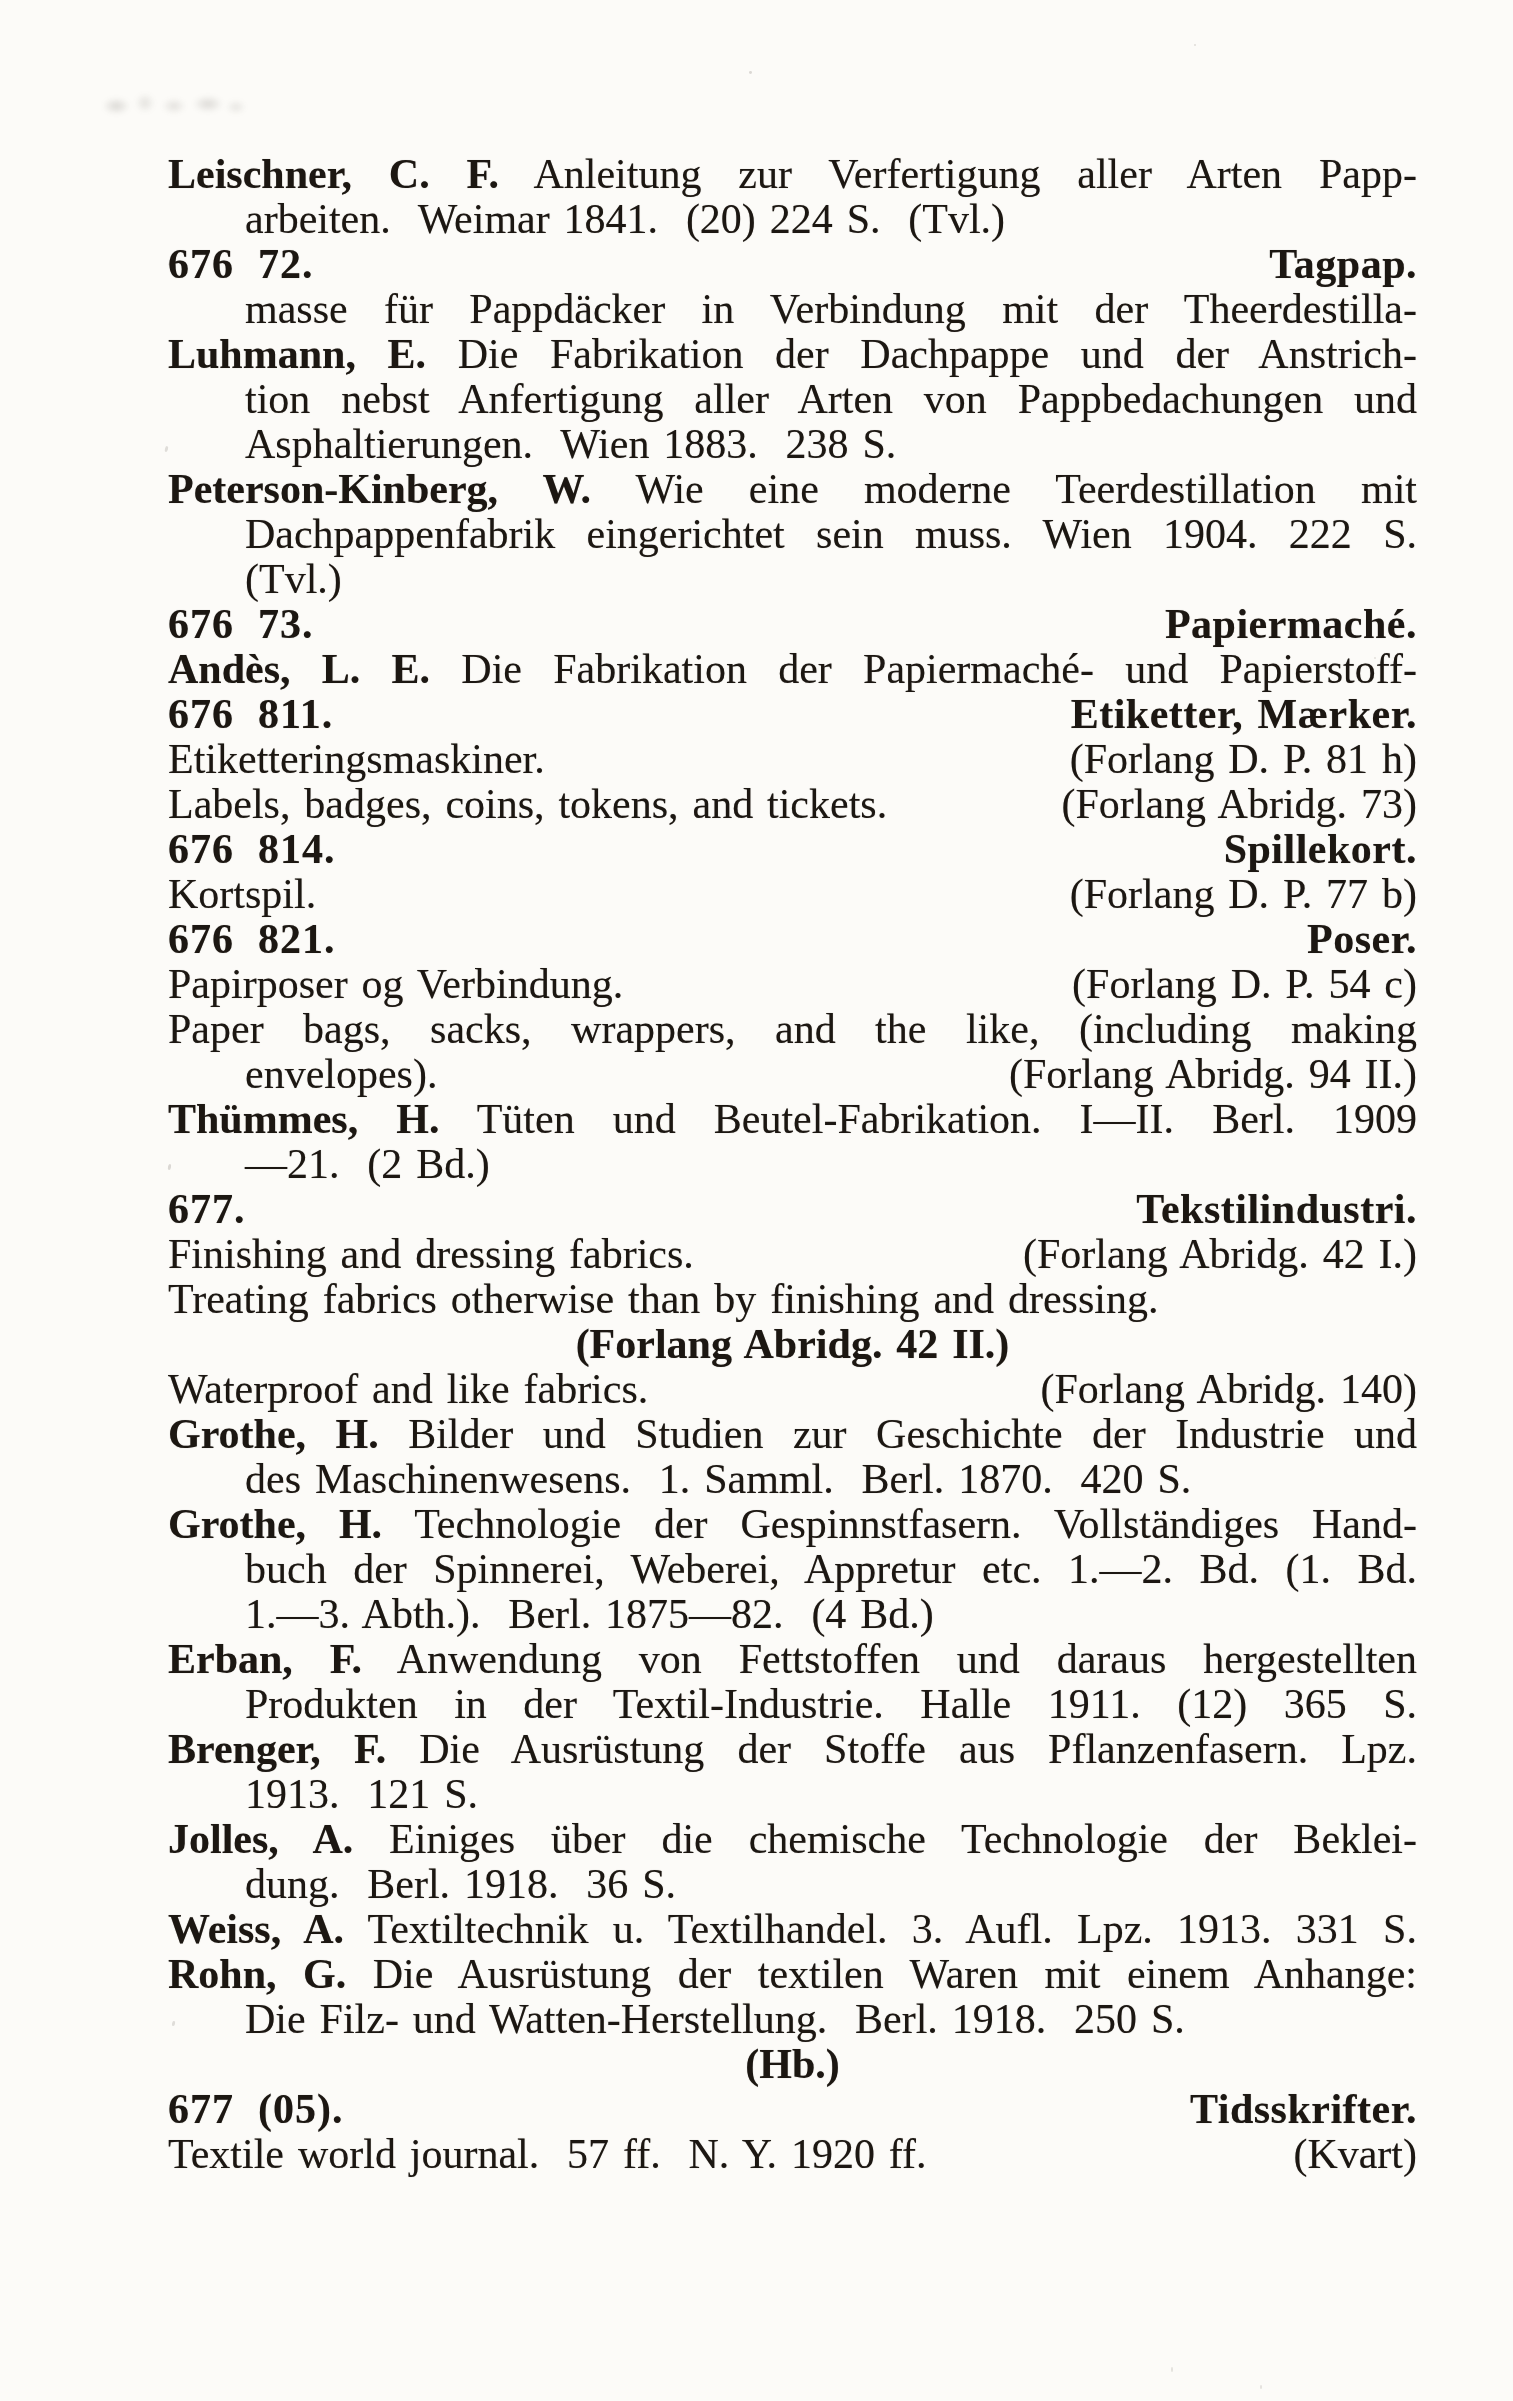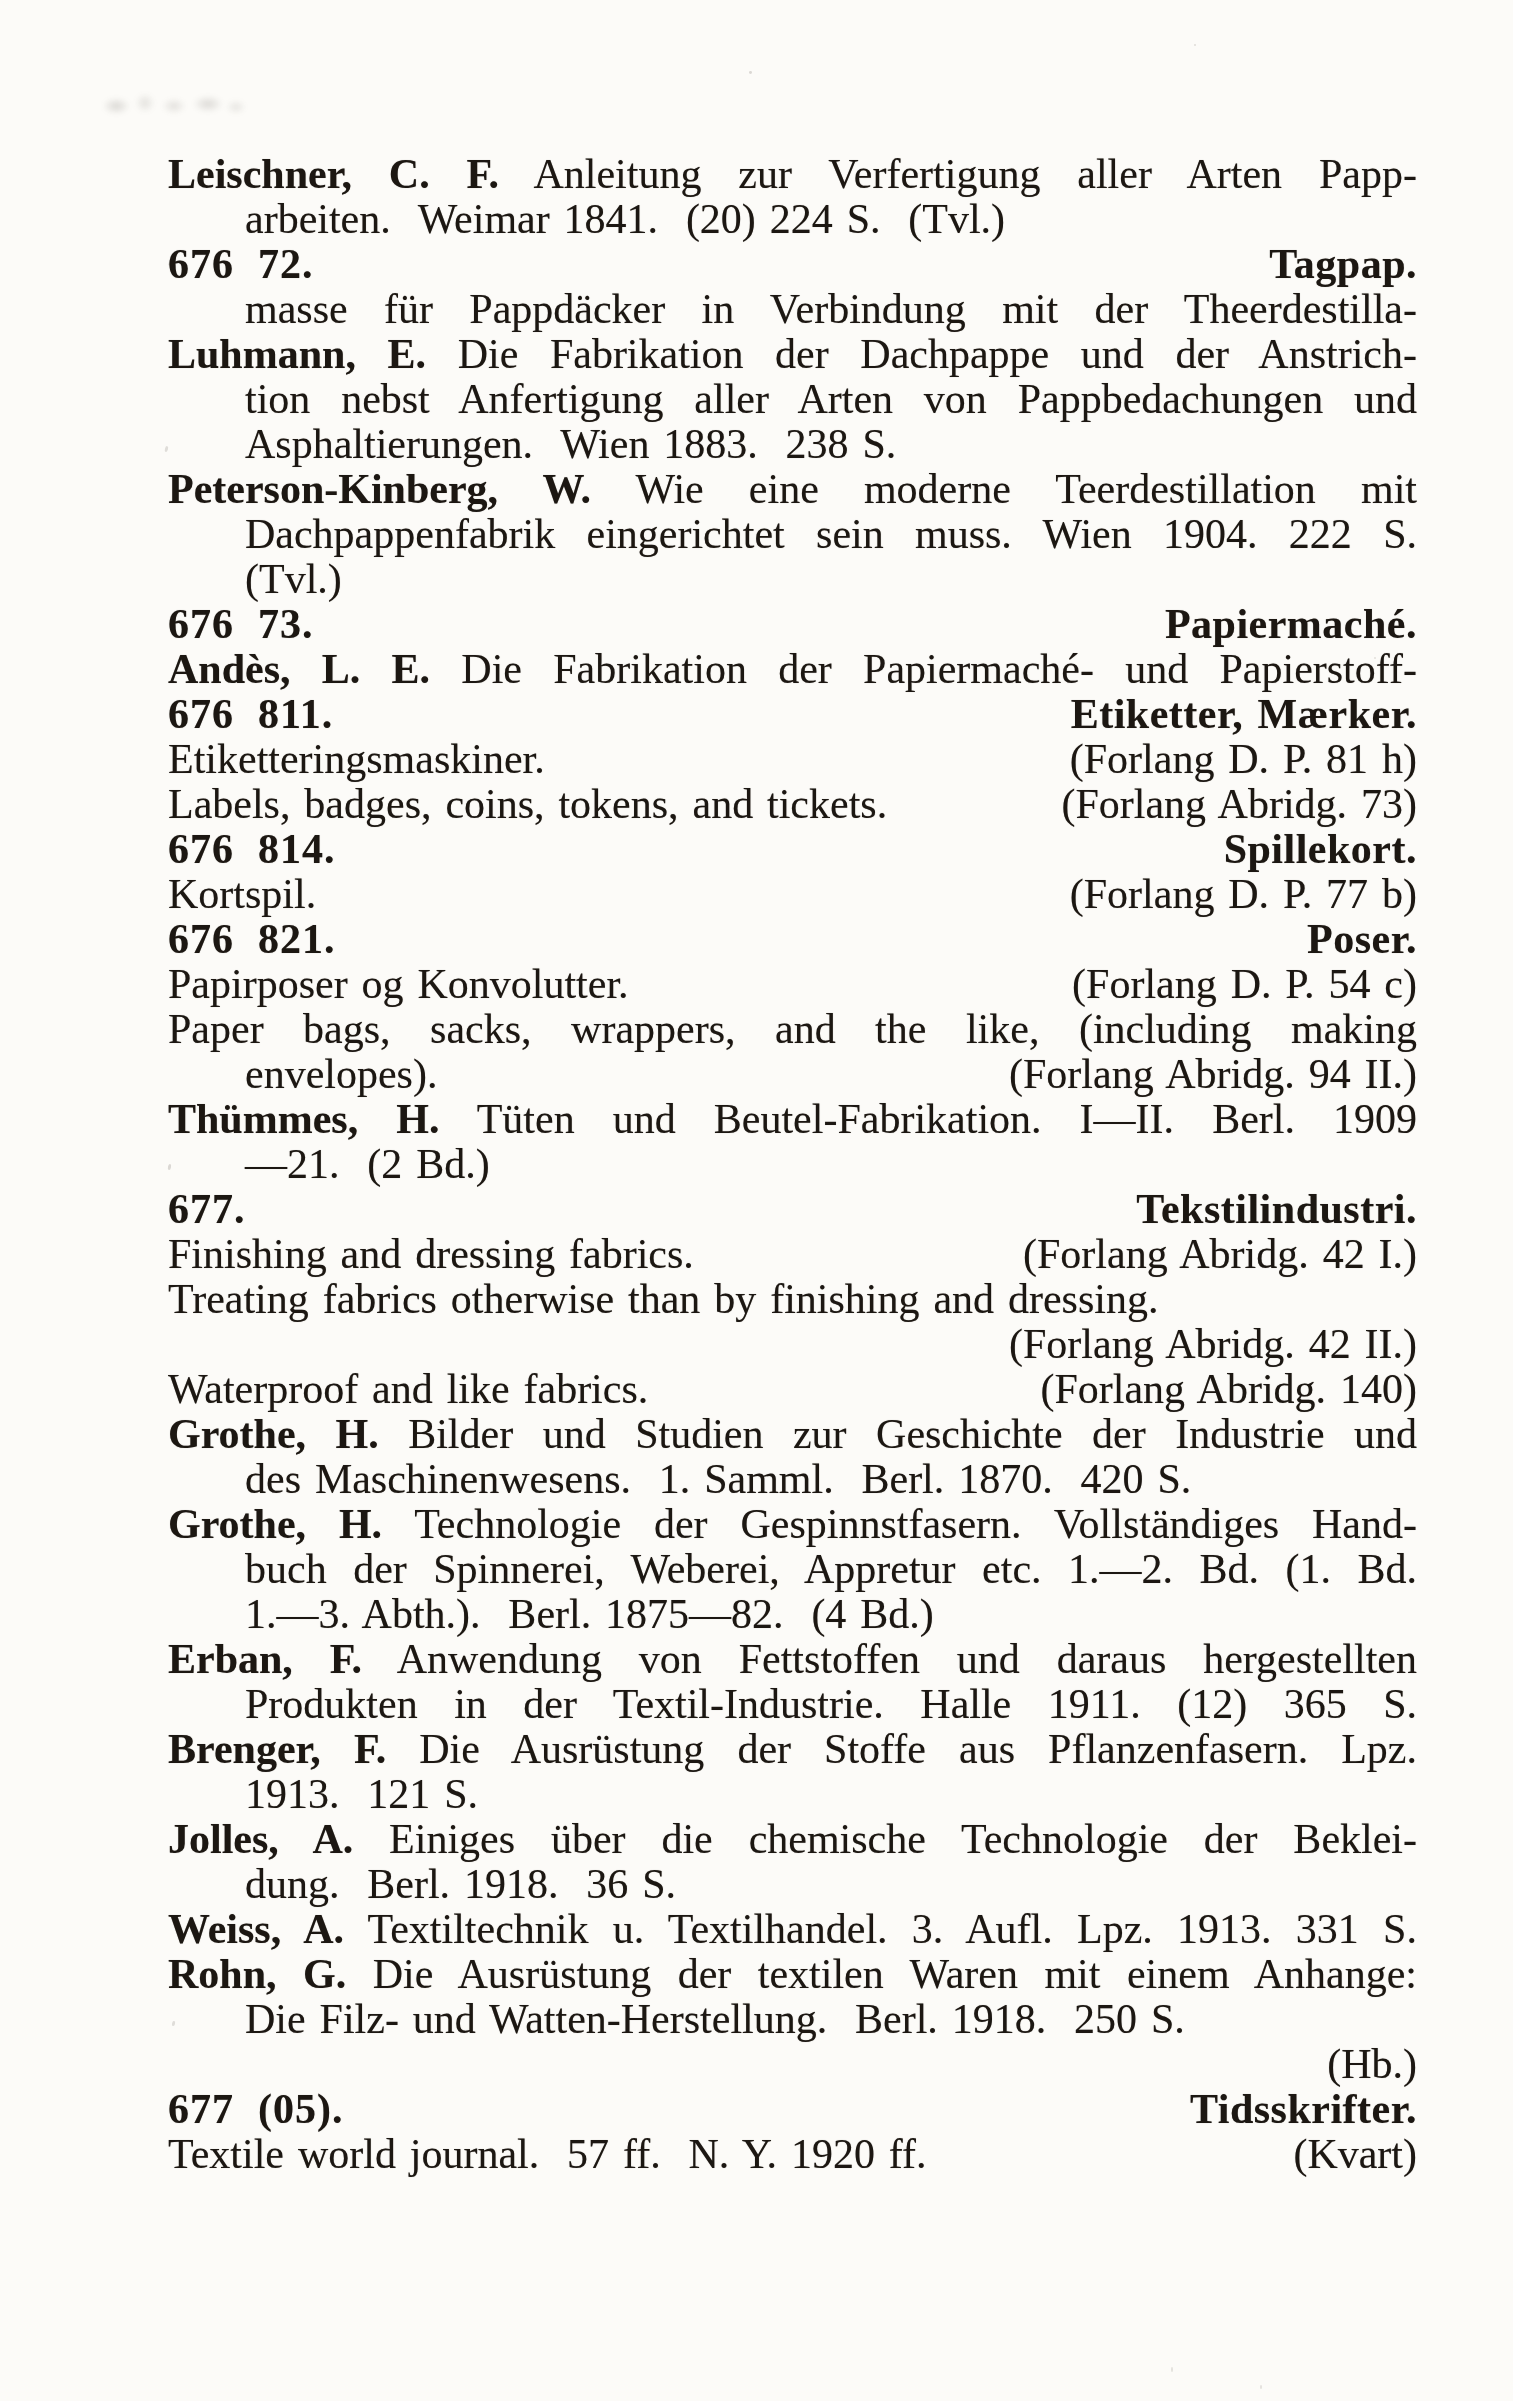--- a/index.html
+++ b/index.html
@@ -73,7 +73,7 @@
       <div class="line code cols"><span class="main"><span class="b">676 814.</span></span><span class="right b">Spillekort.</span></div>
       <div class="line cols"><span class="main"><span>Kortspil.</span></span><span class="right">(Forlang D. P. 77 b)</span></div>
       <div class="line code cols"><span class="main"><span class="b">676 821.</span></span><span class="right b">Poser.</span></div>
-      <div class="line cols"><span class="main"><span>Papirposer og Konvolutter.</span></span><span class="right">(Forlang D. P. 54 c)</span></div>
+      <div class="line cols"><span class="main"><span>Papirposer og Verbindung.</span></span><span class="right">(Forlang D. P. 54 c)</span></div>
       <div class="line j"><span class="main"><span>Paper bags, sacks, wrappers, and the like, (including making</span></span></div>
       <div class="line ind cols"><span class="main"><span>envelopes).</span></span><span class="right">(Forlang Abridg. 94 II.)</span></div>
       <div class="line j"><span class="main"><span class="b">Thümmes, H.</span><span> Tüten und Beutel-Fabrikation.  I—II.  Berl. 1909</span></span></div>

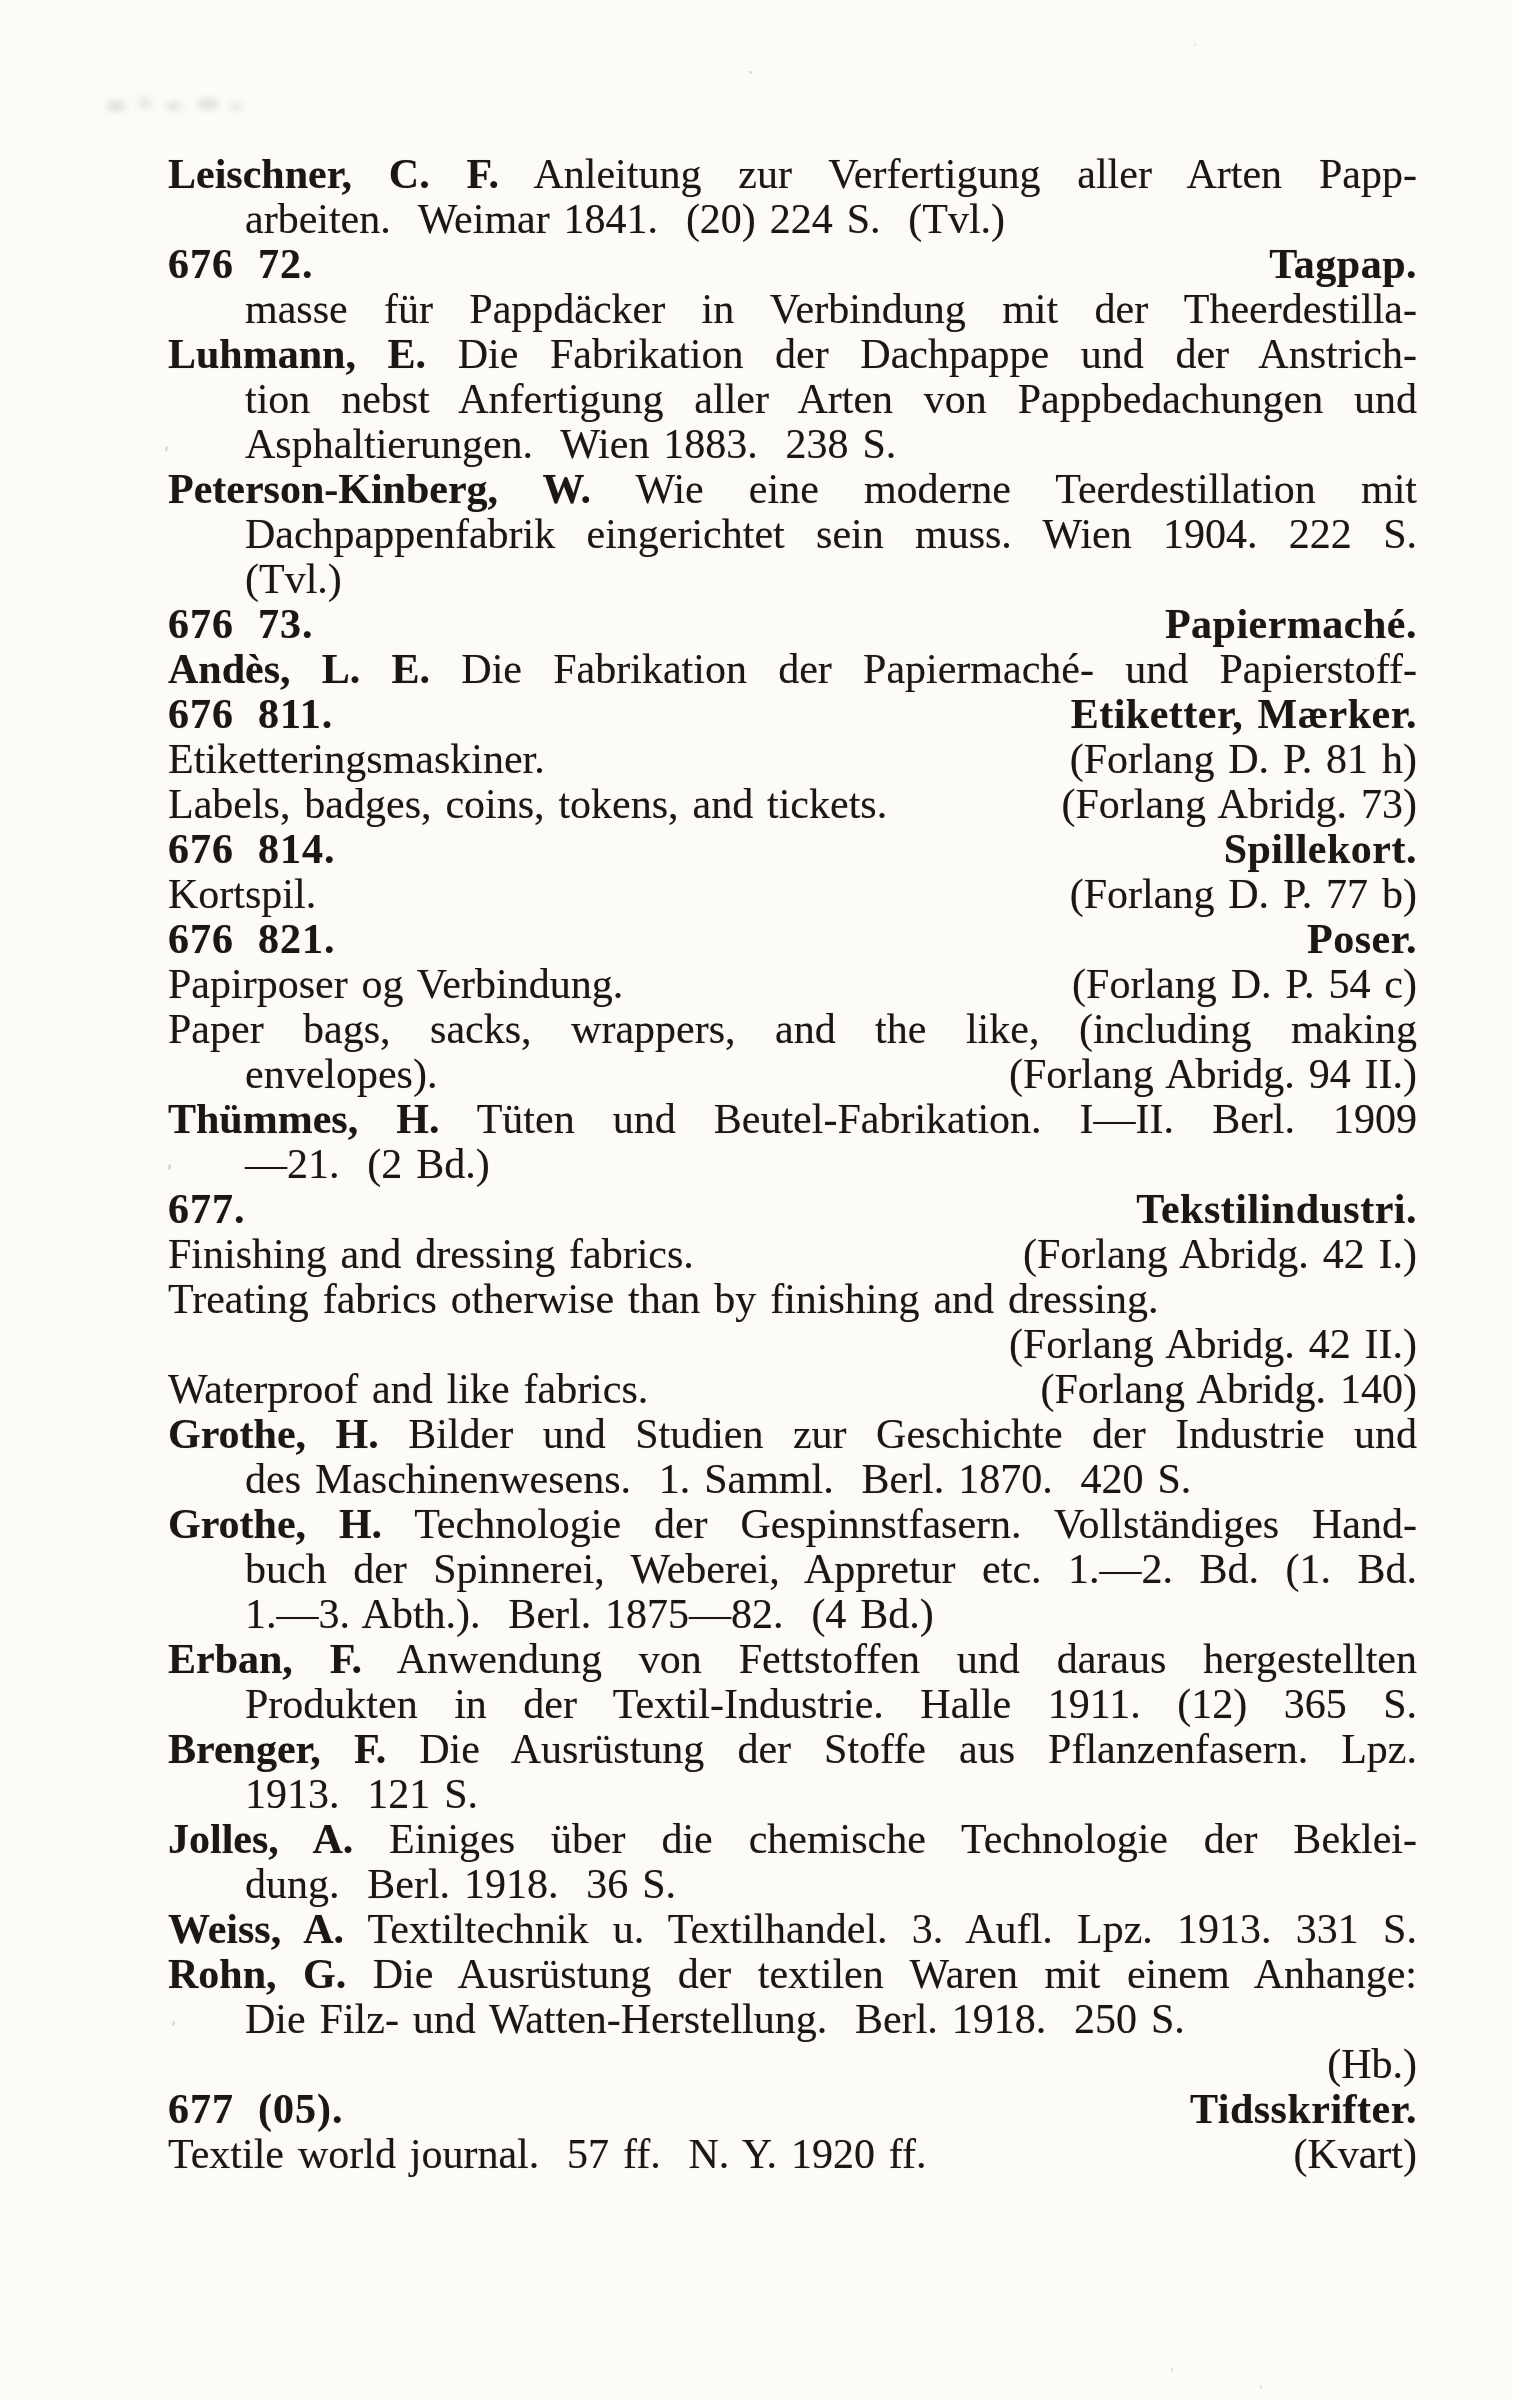--- a/index.html
+++ b/index.html
@@ -11,7 +11,7 @@
   .line.j{white-space:normal;text-align:justify;text-align-last:justify;text-justify:inter-word;}
   .line.ind{padding-left:77px;}
   .line.cols{display:flex;justify-content:space-between;align-items:flex-start;}
-  .line.ronly{text-align:right;}
+  .line.ronly{text-align:center;font-weight:bold;}
   .b{font-weight:bold;}
   .line.code .main{letter-spacing:1px;word-spacing:12.5px;}
   .line.code .right{letter-spacing:0.5px;}

